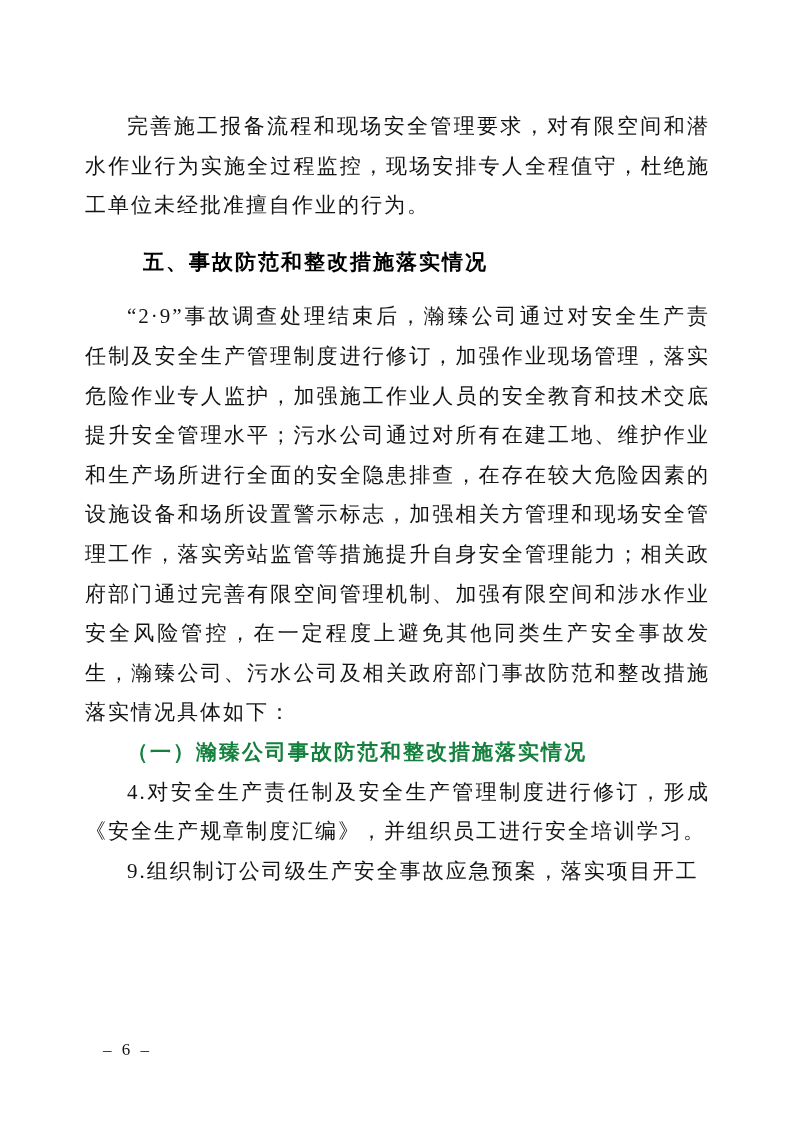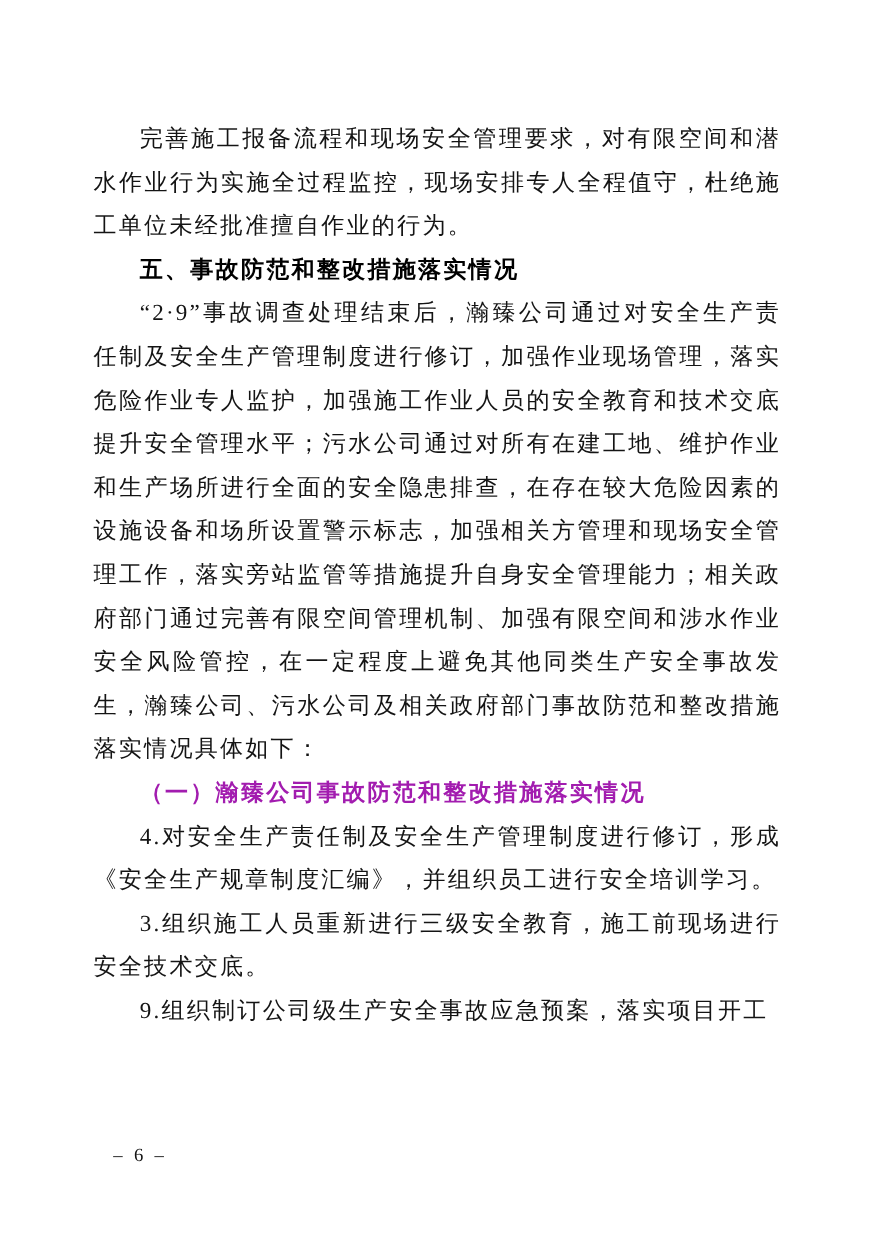--- a/index.html
+++ b/index.html
@@ -36,7 +36,7 @@
     color: #141414;
   }
   .heading-1 {
-    margin: 0;
+    margin: 16px;
     font-size: 21px;
     line-height: 39.6px;
     letter-spacing: 2px;

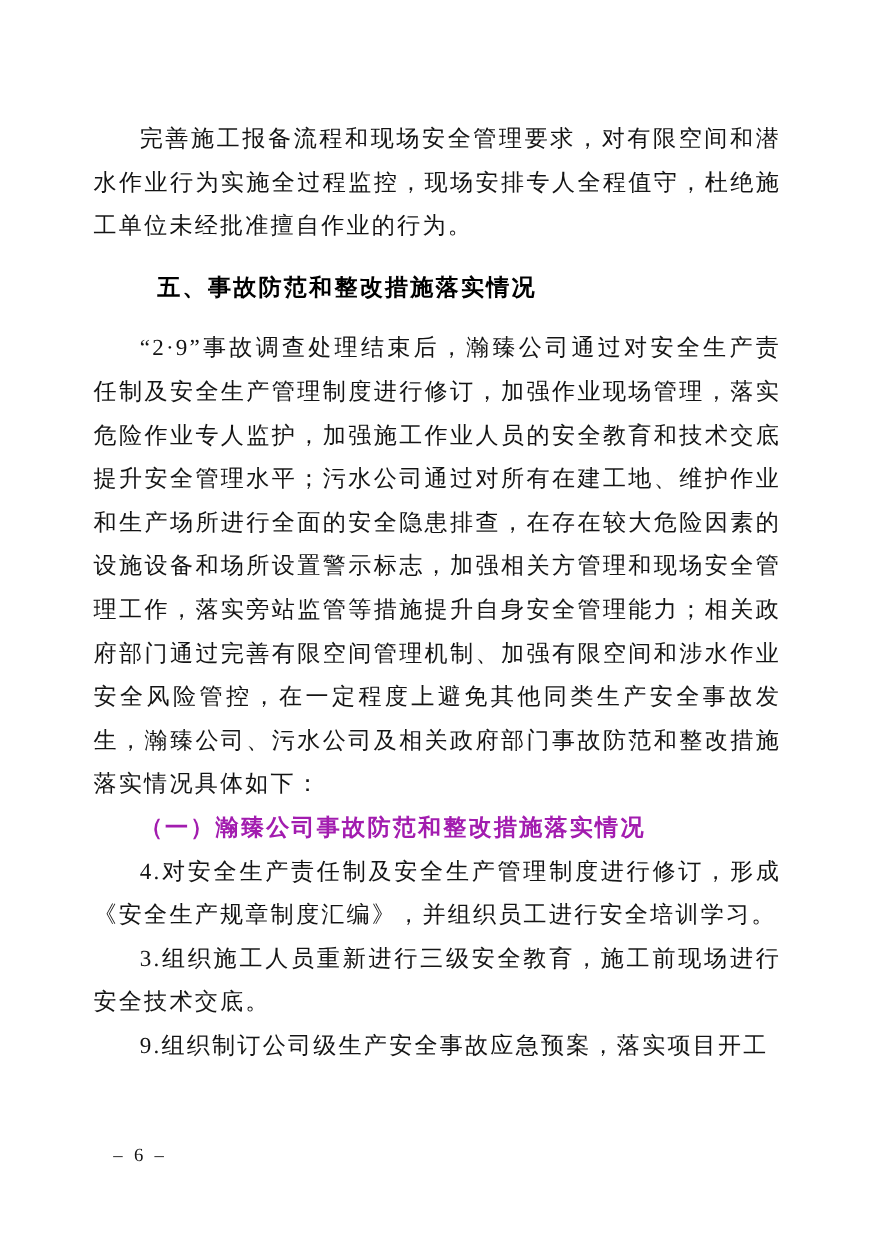--- a/index.html
+++ b/index.html
@@ -52,7 +52,7 @@
     letter-spacing: 2px;
     text-indent: 2em;
     font-weight: bold;
-    color: #a21caf;
+    color: #15803d;
     font-family: "Liberation Serif", "DejaVu Serif", serif;
   }
   .page-number {

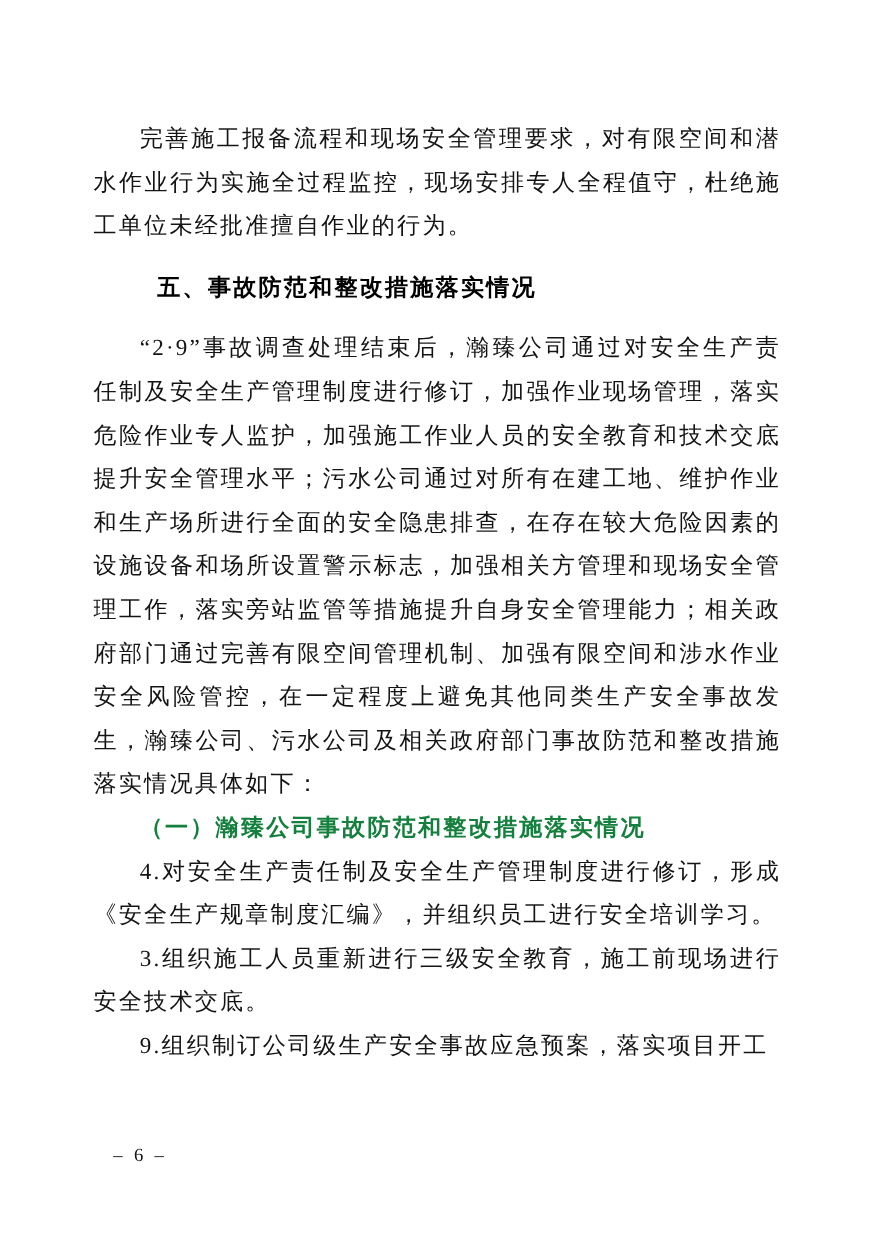--- a/index.html
+++ b/index.html
@@ -76,7 +76,6 @@
     <p class="para">“2·9”事故调查处理结束后，瀚臻公司通过对安全生产责任制及安全生产管理制度进行修订，加强作业现场管理，落实危险作业专人监护，加强施工作业人员的安全教育和技术交底提升安全管理水平；污水公司通过对所有在建工地、维护作业和生产场所进行全面的安全隐患排查，在存在较大危险因素的设施设备和场所设置警示标志，加强相关方管理和现场安全管理工作，落实旁站监管等措施提升自身安全管理能力；相关政府部门通过完善有限空间管理机制、加强有限空间和涉水作业安全风险管控，在一定程度上避免其他同类生产安全事故发生，瀚臻公司、污水公司及相关政府部门事故防范和整改措施落实情况具体如下：</p>
     <div class="heading-2">（一）瀚臻公司事故防范和整改措施落实情况</div>
     <p class="para">4.对安全生产责任制及安全生产管理制度进行修订，形成《安全生产规章制度汇编》，并组织员工进行安全培训学习。</p>
-    <p class="para">3.组织施工人员重新进行三级安全教育，施工前现场进行安全技术交底。</p>
     <p class="para">9.组织制订公司级生产安全事故应急预案，落实项目开工</p>
   </div>
   <div class="page-number">– 6 –</div>

